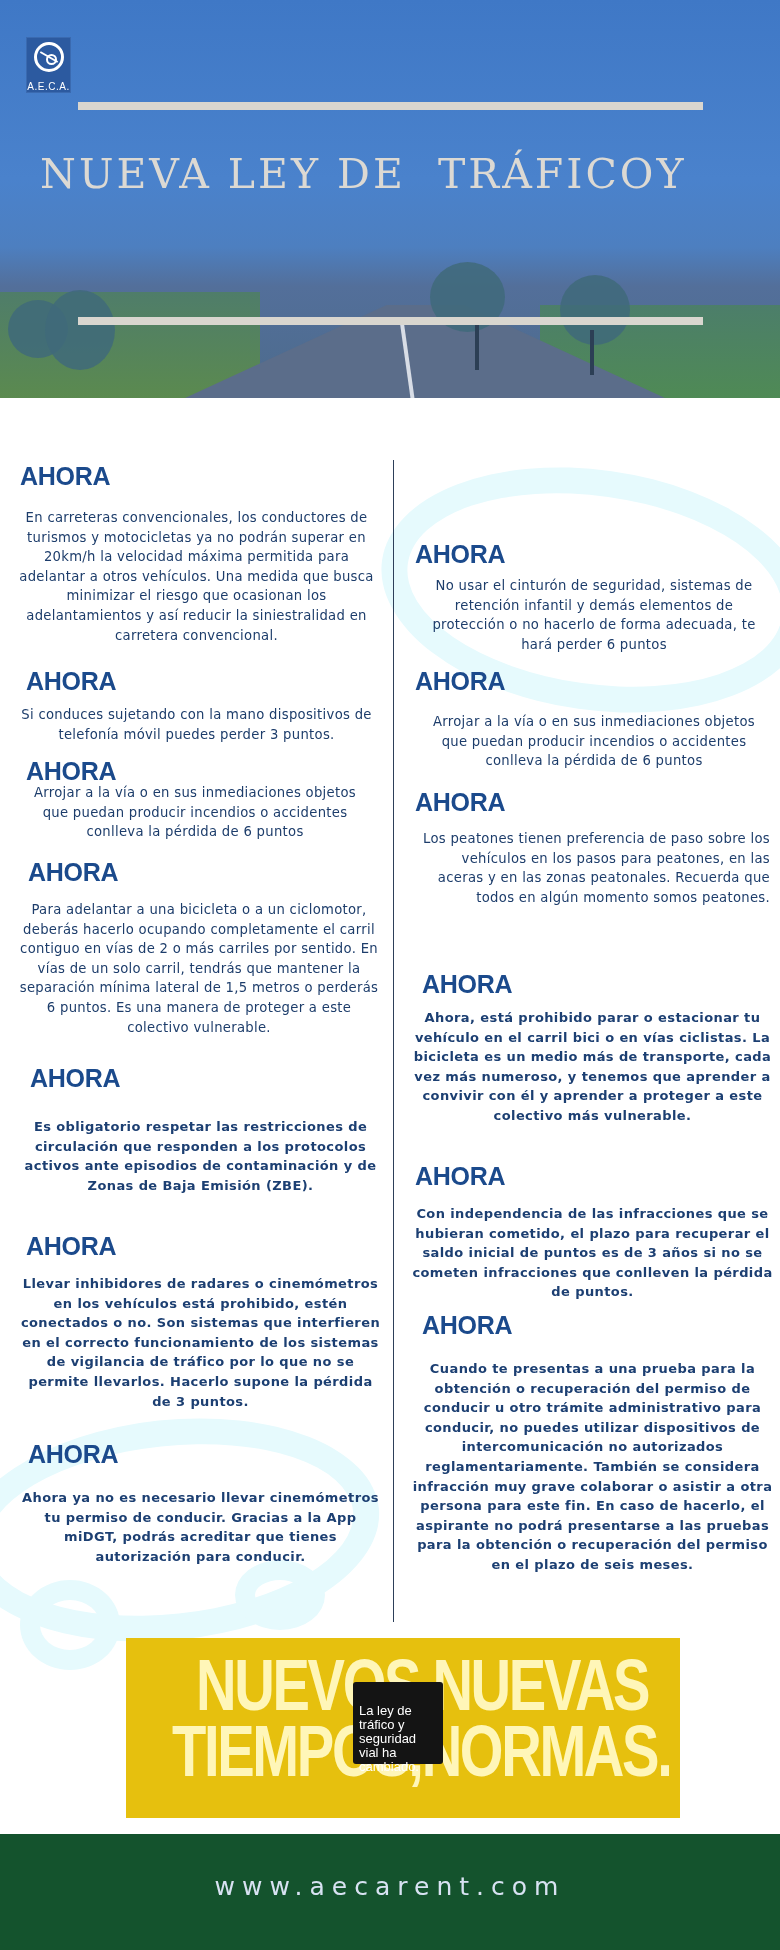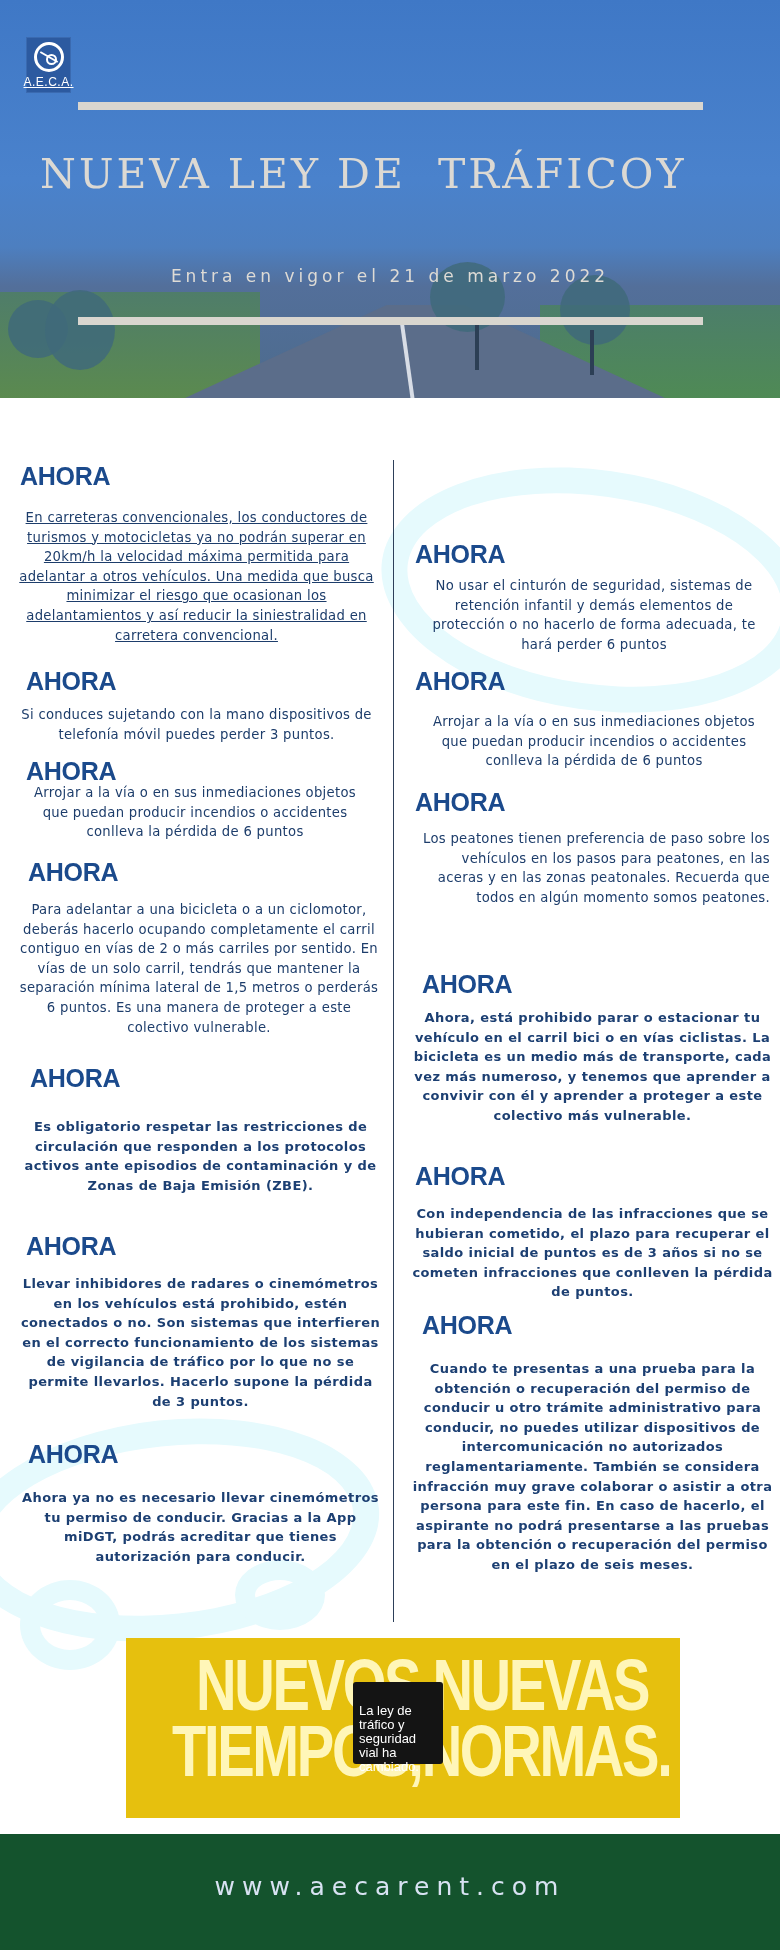--- a/index.html
+++ b/index.html
@@ -31,7 +31,7 @@
     .logo .wheel { width: 30px; height: 30px; border: 3px solid #ffffff; border-radius: 50%; position: relative; }
     .logo .wheel::before { content: ""; position: absolute; left: 9px; top: 9px; width: 7px; height: 7px; border: 2px solid #fff; border-radius: 50%; }
     .logo .wheel::after { content: ""; position: absolute; left: 2px; top: 11px; width: 20px; height: 2px; background: #fff; transform: rotate(30deg); }
-    .logo .logo-text { color: #ffffff; font-family: "Liberation Sans Narrow", "Liberation Sans", sans-serif; font-size: 12px; margin-top: 3px; letter-spacing: .5px; text-decoration: underline; }
+    .logo .logo-text { color: #ffffff; font-family: "Liberation Sans Narrow", "Liberation Sans", sans-serif; font-size: 10px; margin-top: 9px; letter-spacing: .5px; }
 
     .rule { position: absolute; left: 78px; width: 625px; height: 8px; background: #d9d6cf; }
     .title {

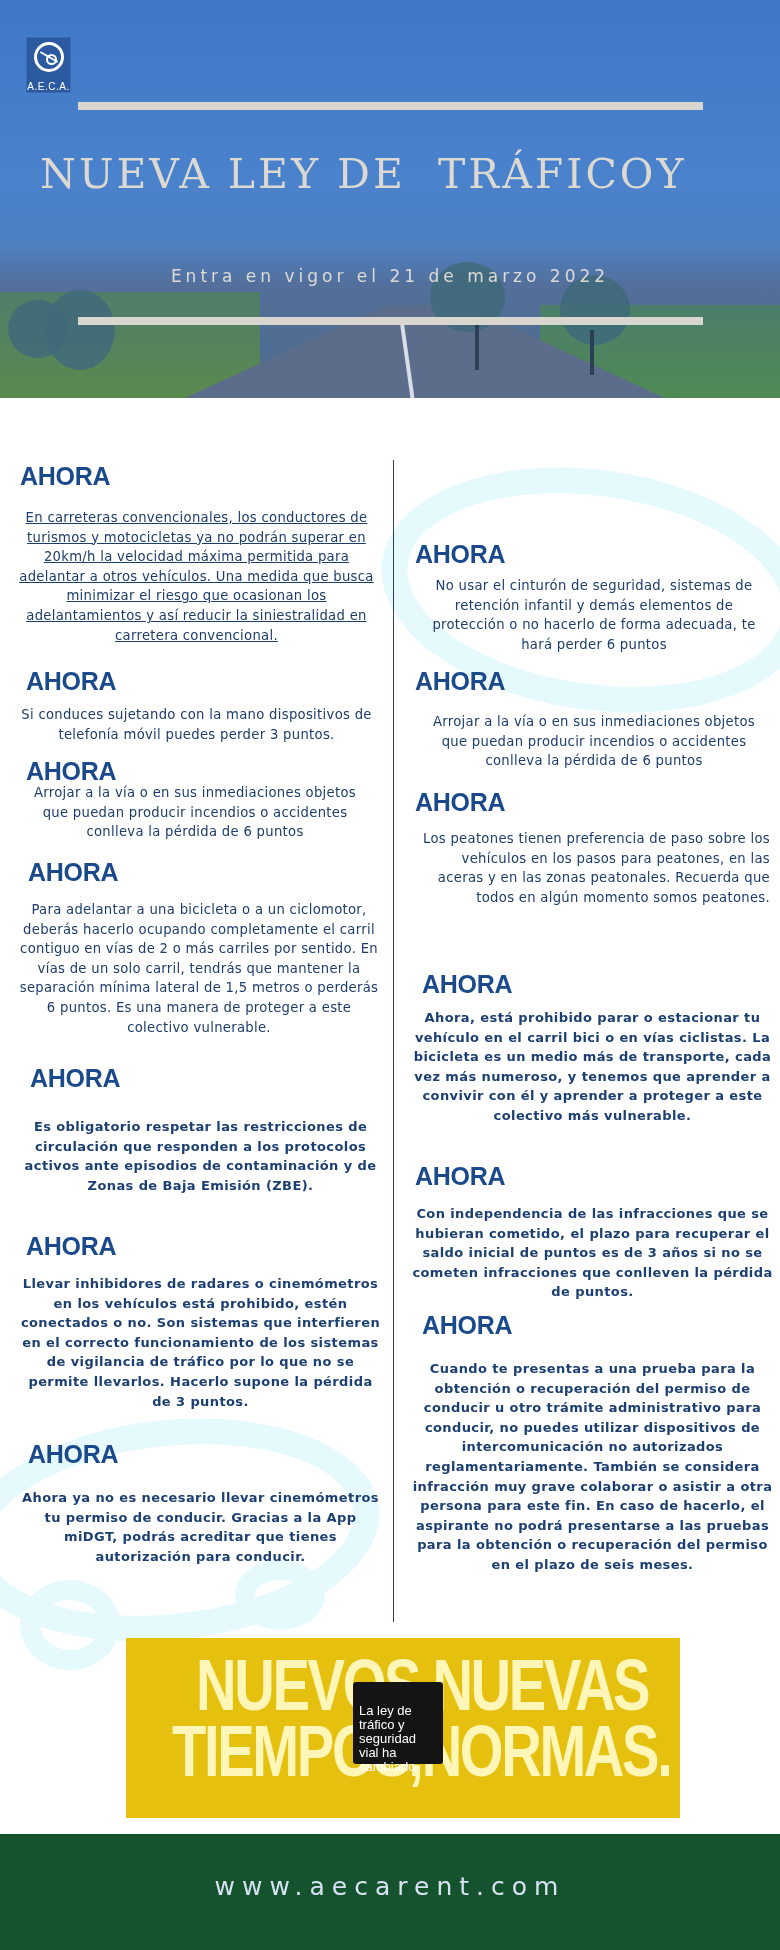--- a/index.html
+++ b/index.html
@@ -105,7 +105,6 @@
   <div class="title">
     <div style="white-space:pre;">NUEVA LEY DE  TRÁFICOY</div>
   </div>
-  <div class="subtitle">Entra en vigor el 21 de marzo 2022</div>
   <div class="rule" style="top:317px;"></div>
 </div>
 

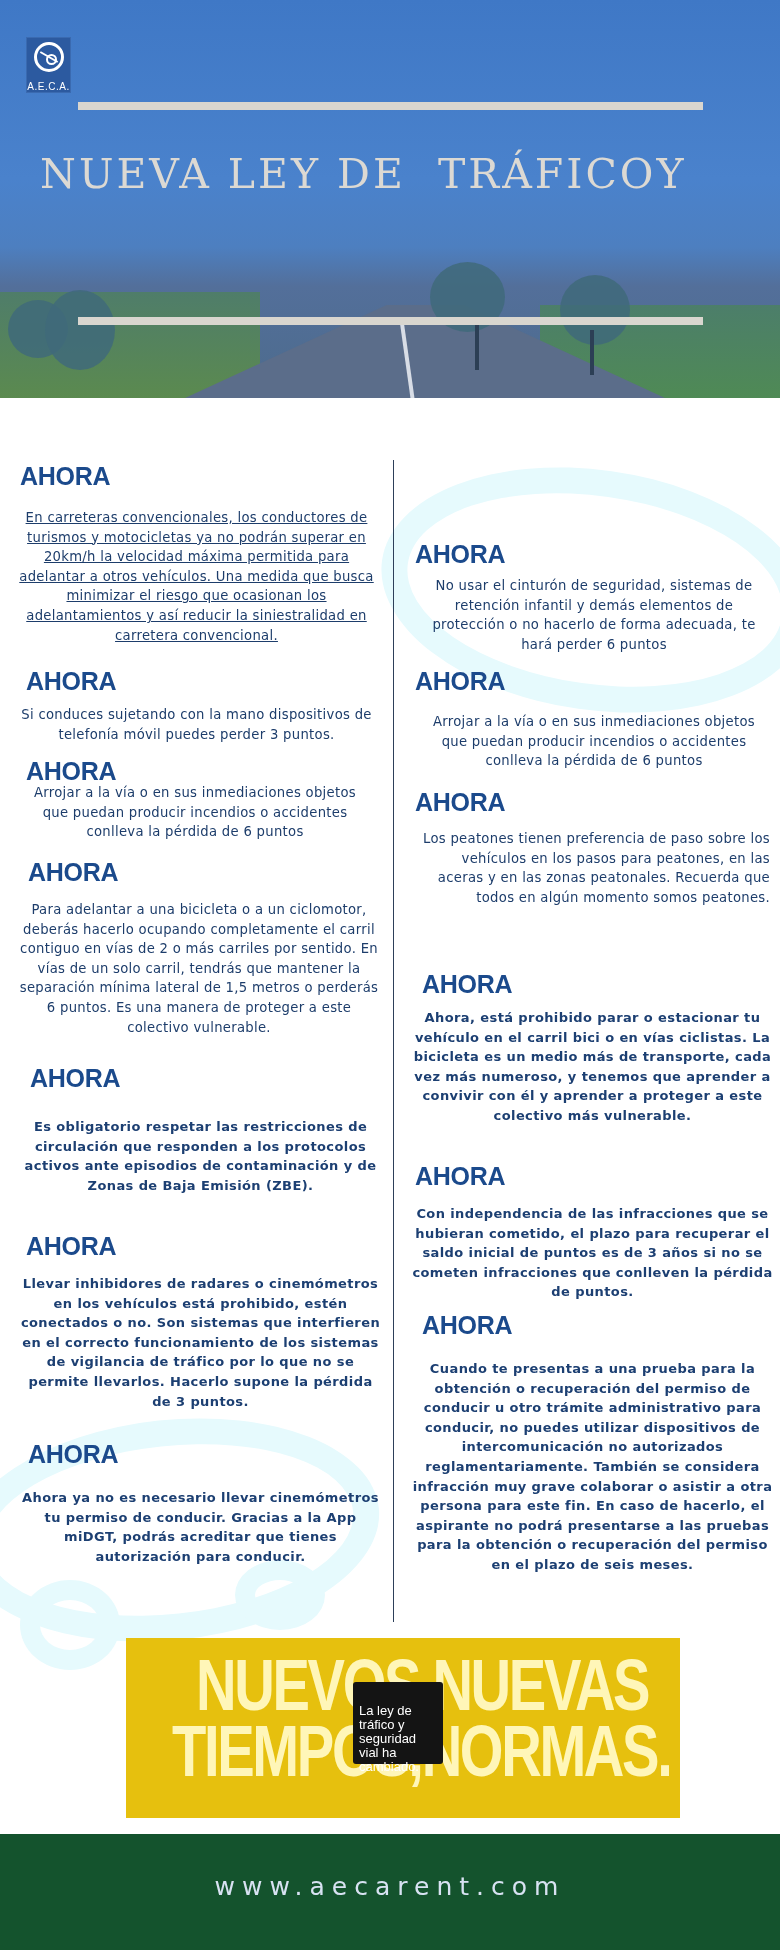--- a/index.html
+++ b/index.html
@@ -116,7 +116,7 @@
 <div class="divider"></div>
 
 <div class="heading" style="left:20px;top:462px;">AHORA</div>
-<div class="para" style="left:14px;top:508px;width:365px;text-decoration:underline;">En carreteras convencionales, los conductores de turismos y motocicletas ya no podrán superar en 20km/h la velocidad máxima permitida para adelantar a otros vehículos. Una medida que busca minimizar el riesgo que ocasionan los adelantamientos y así reducir la siniestralidad en carretera convencional.</div>
+<div class="para" style="left:14px;top:508px;width:365px;">En carreteras convencionales, los conductores de turismos y motocicletas ya no podrán superar en 20km/h la velocidad máxima permitida para adelantar a otros vehículos. Una medida que busca minimizar el riesgo que ocasionan los adelantamientos y así reducir la siniestralidad en carretera convencional.</div>
 
 <div class="heading" style="left:26px;top:667px;">AHORA</div>
 <div class="para" style="left:14px;top:705px;width:365px;">Si conduces sujetando con la mano dispositivos de telefonía móvil puedes perder 3 puntos.</div>

